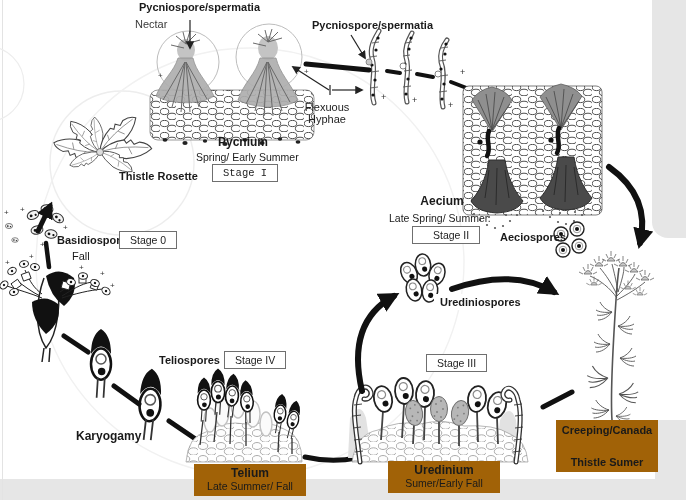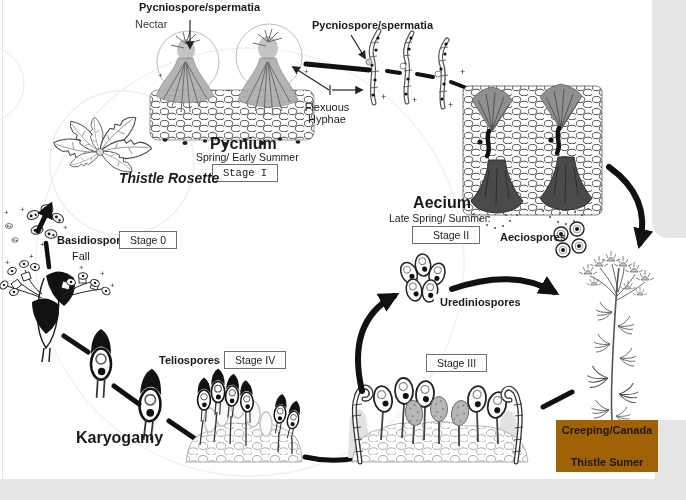--- a/index.html
+++ b/index.html
@@ -15,7 +15,7 @@
   .lbl{position:absolute;white-space:nowrap;}
   .b{font-weight:bold;}
   .f11{font-size:11px;}
-  .f12{font-size:16px;}
+  .f12{font-size:12px;}
   .f10{font-size:10.5px;}
   .ctr{text-align:center;}
   .stagebox{position:absolute;border:1.5px solid #6f6f6f;background:#fff;padding:2px 10px;

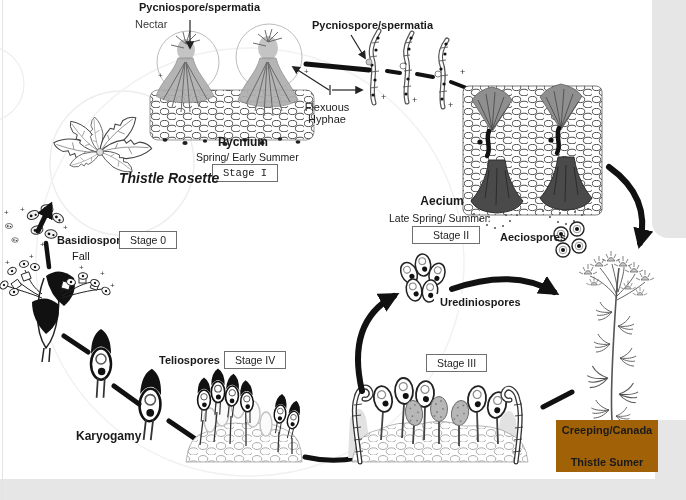--- a/index.html
+++ b/index.html
@@ -430,7 +430,7 @@
   <div class="lbl f10 ctr" style="left:196px;top:151px;width:96px;">Spring/ Early Summer</div>
   <div class="stagebox" style="left:212px;top:164px;font-family:Liberation Mono, monospace;">Stage I</div>
 
-  <div class="lbl b" style="left:119px;top:170px;font-size:14px;font-style:italic;">Thistle Rosette</div>
+  <div class="lbl b" style="left:119px;top:170px;font-size:11px;">Thistle Rosette</div>
 
   <div class="lbl b f11" style="left:57px;top:234px;">Basidiospore</div>
   <div class="stagebox" style="left:119px;top:231px;">Stage 0</div>

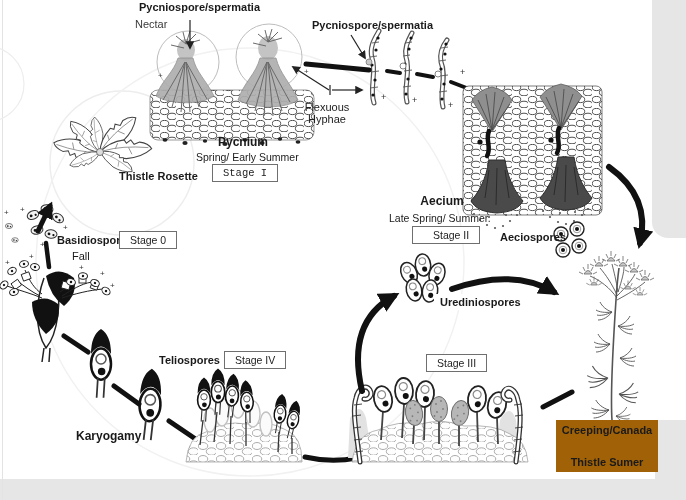--- a/index.html
+++ b/index.html
@@ -449,6 +449,10 @@
   <div class="lbl b f11 whitebg" style="left:434px;top:294px;">Urediniospores</div>
   <div class="stagebox" style="left:426px;top:354px;">Stage III</div>
 
+  <div class="block" style="left:194px;top:464px;width:112px;padding:2px 0 4px;">
+    <div class="b f12">Telium</div>
+    <div class="f10">Late Summer/ Fall</div>
+  </div>
 
 
   <div id="host-block" class="block">

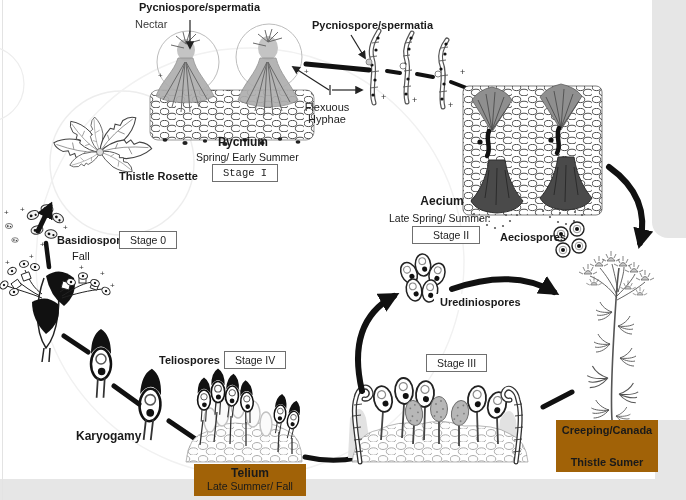--- a/index.html
+++ b/index.html
@@ -454,6 +454,10 @@
     <div class="f10">Late Summer/ Fall</div>
   </div>
 
+  <div class="block" style="left:388px;top:461px;width:112px;padding:2px 0 4px;">
+    <div class="b f12">Uredinium</div>
+    <div class="f10">Sumer/Early Fall</div>
+  </div>
 
   <div id="host-block" class="block">
     <div class="b f11">Creeping/Canada</div>

